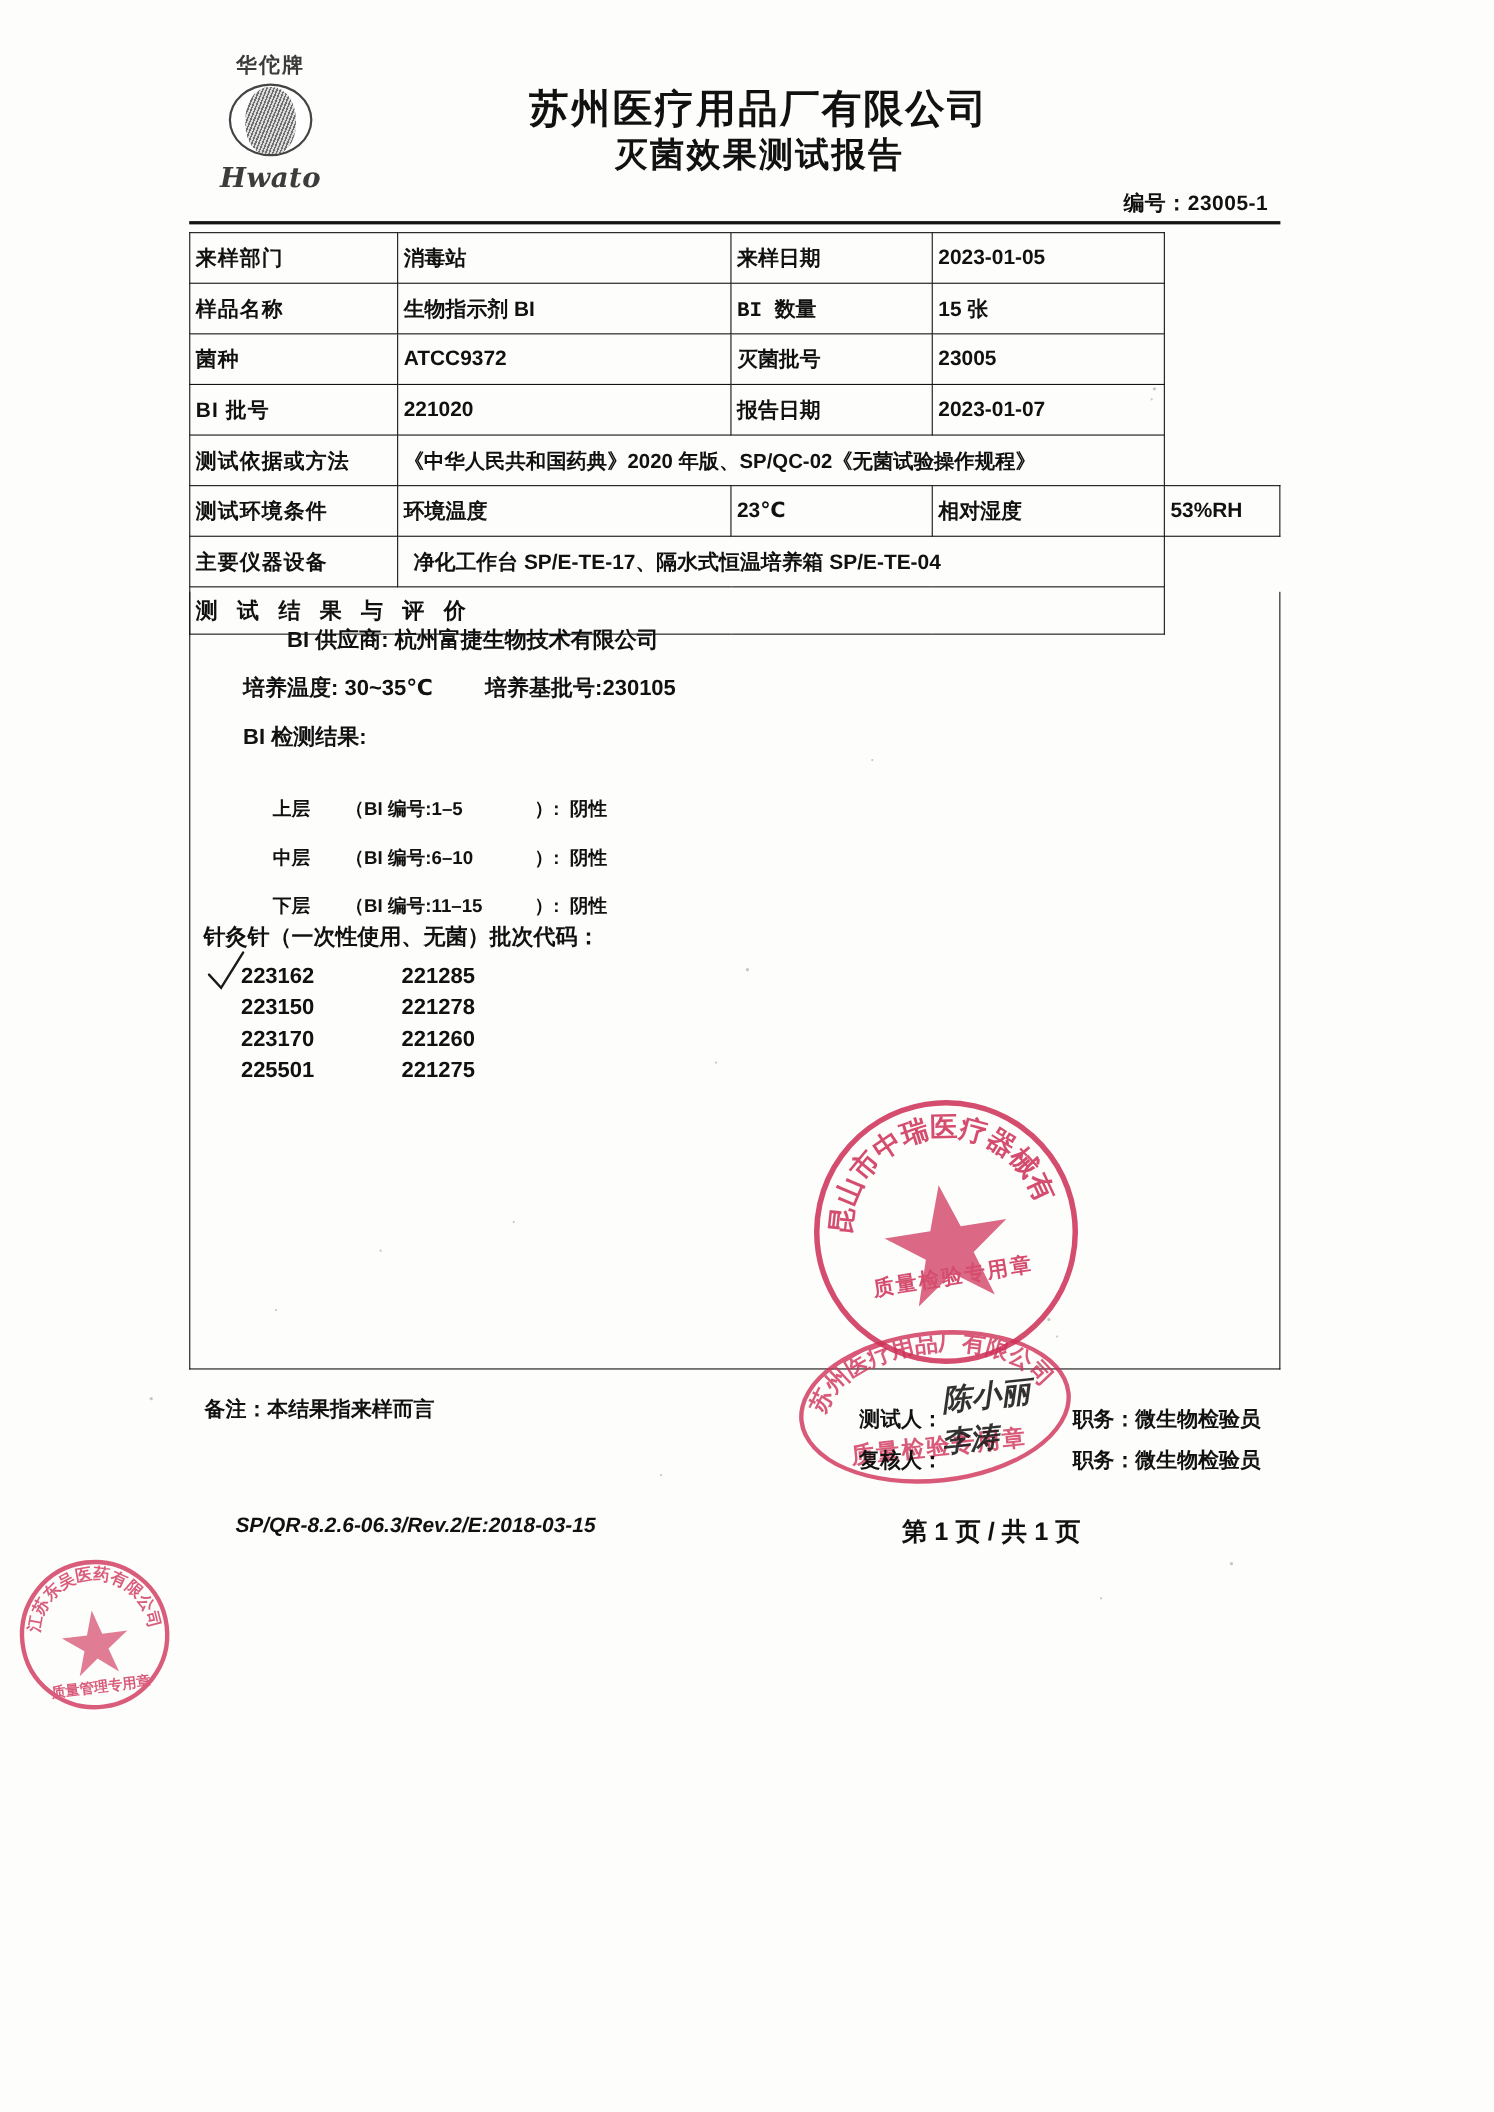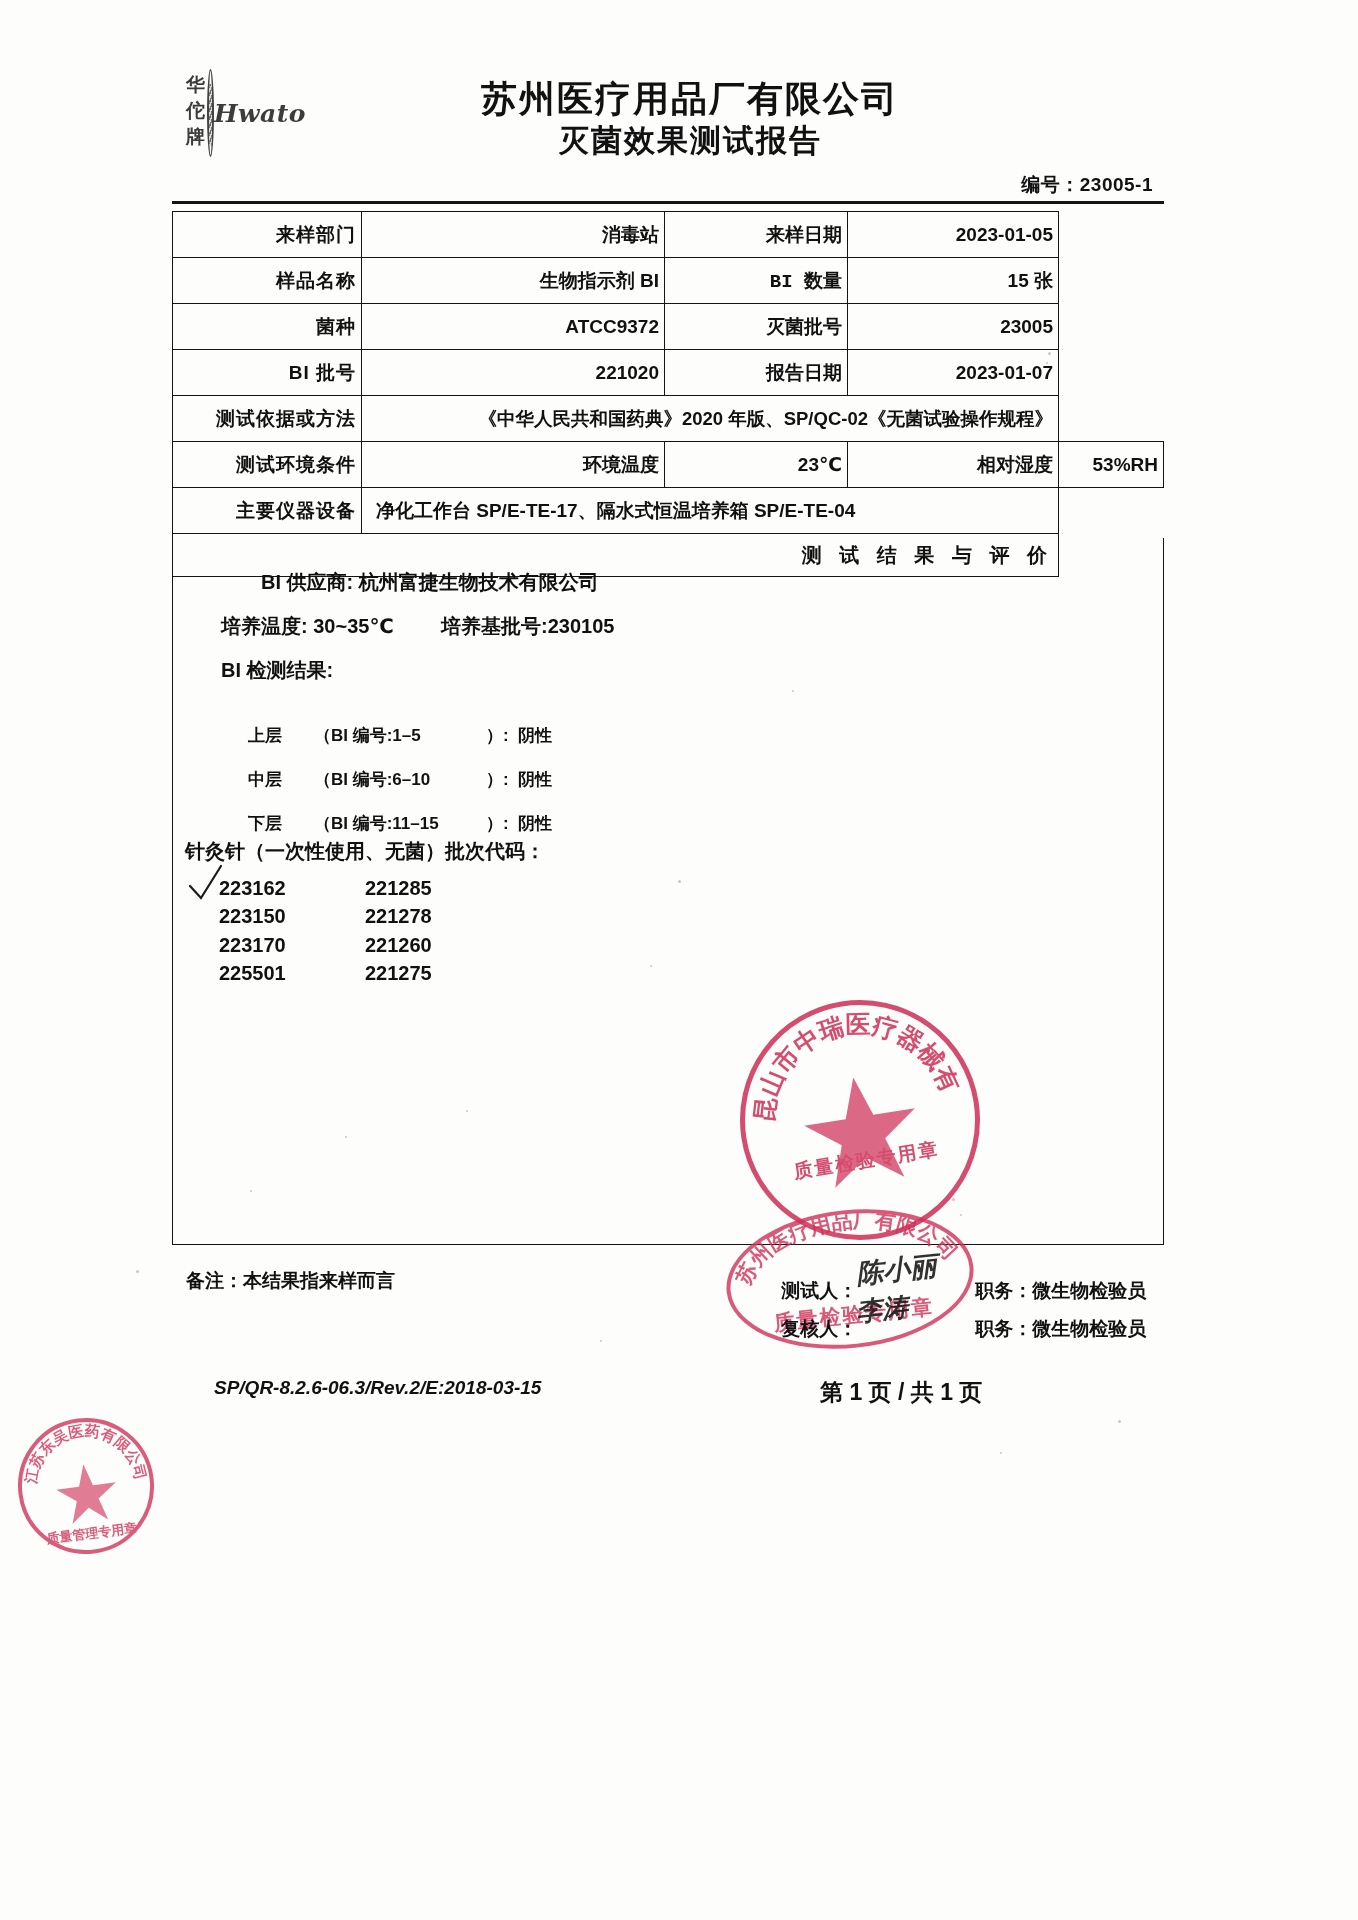--- a/index.html
+++ b/index.html
@@ -17,7 +17,7 @@
   
   #header{position:absolute;left:0;top:0;width:1358px;height:200px;}
   #logo{position:absolute;left:186px;top:46px;width:120px;height:130px;
-        display:flex;flex-direction:row;align-items:center;justify-content:flex-start;}
+        display:flex;flex-direction:column;align-items:center;justify-content:flex-start;}
   #logo .lg-top{font-size:19px;letter-spacing:2px;color:#3b3b3b;font-weight:bold;
         font-family:"DejaVu Serif",serif;filter:blur(.3px);}
   #logo .lg-oval{width:72px;height:84px;border:2.5px solid #444;border-radius:50%;

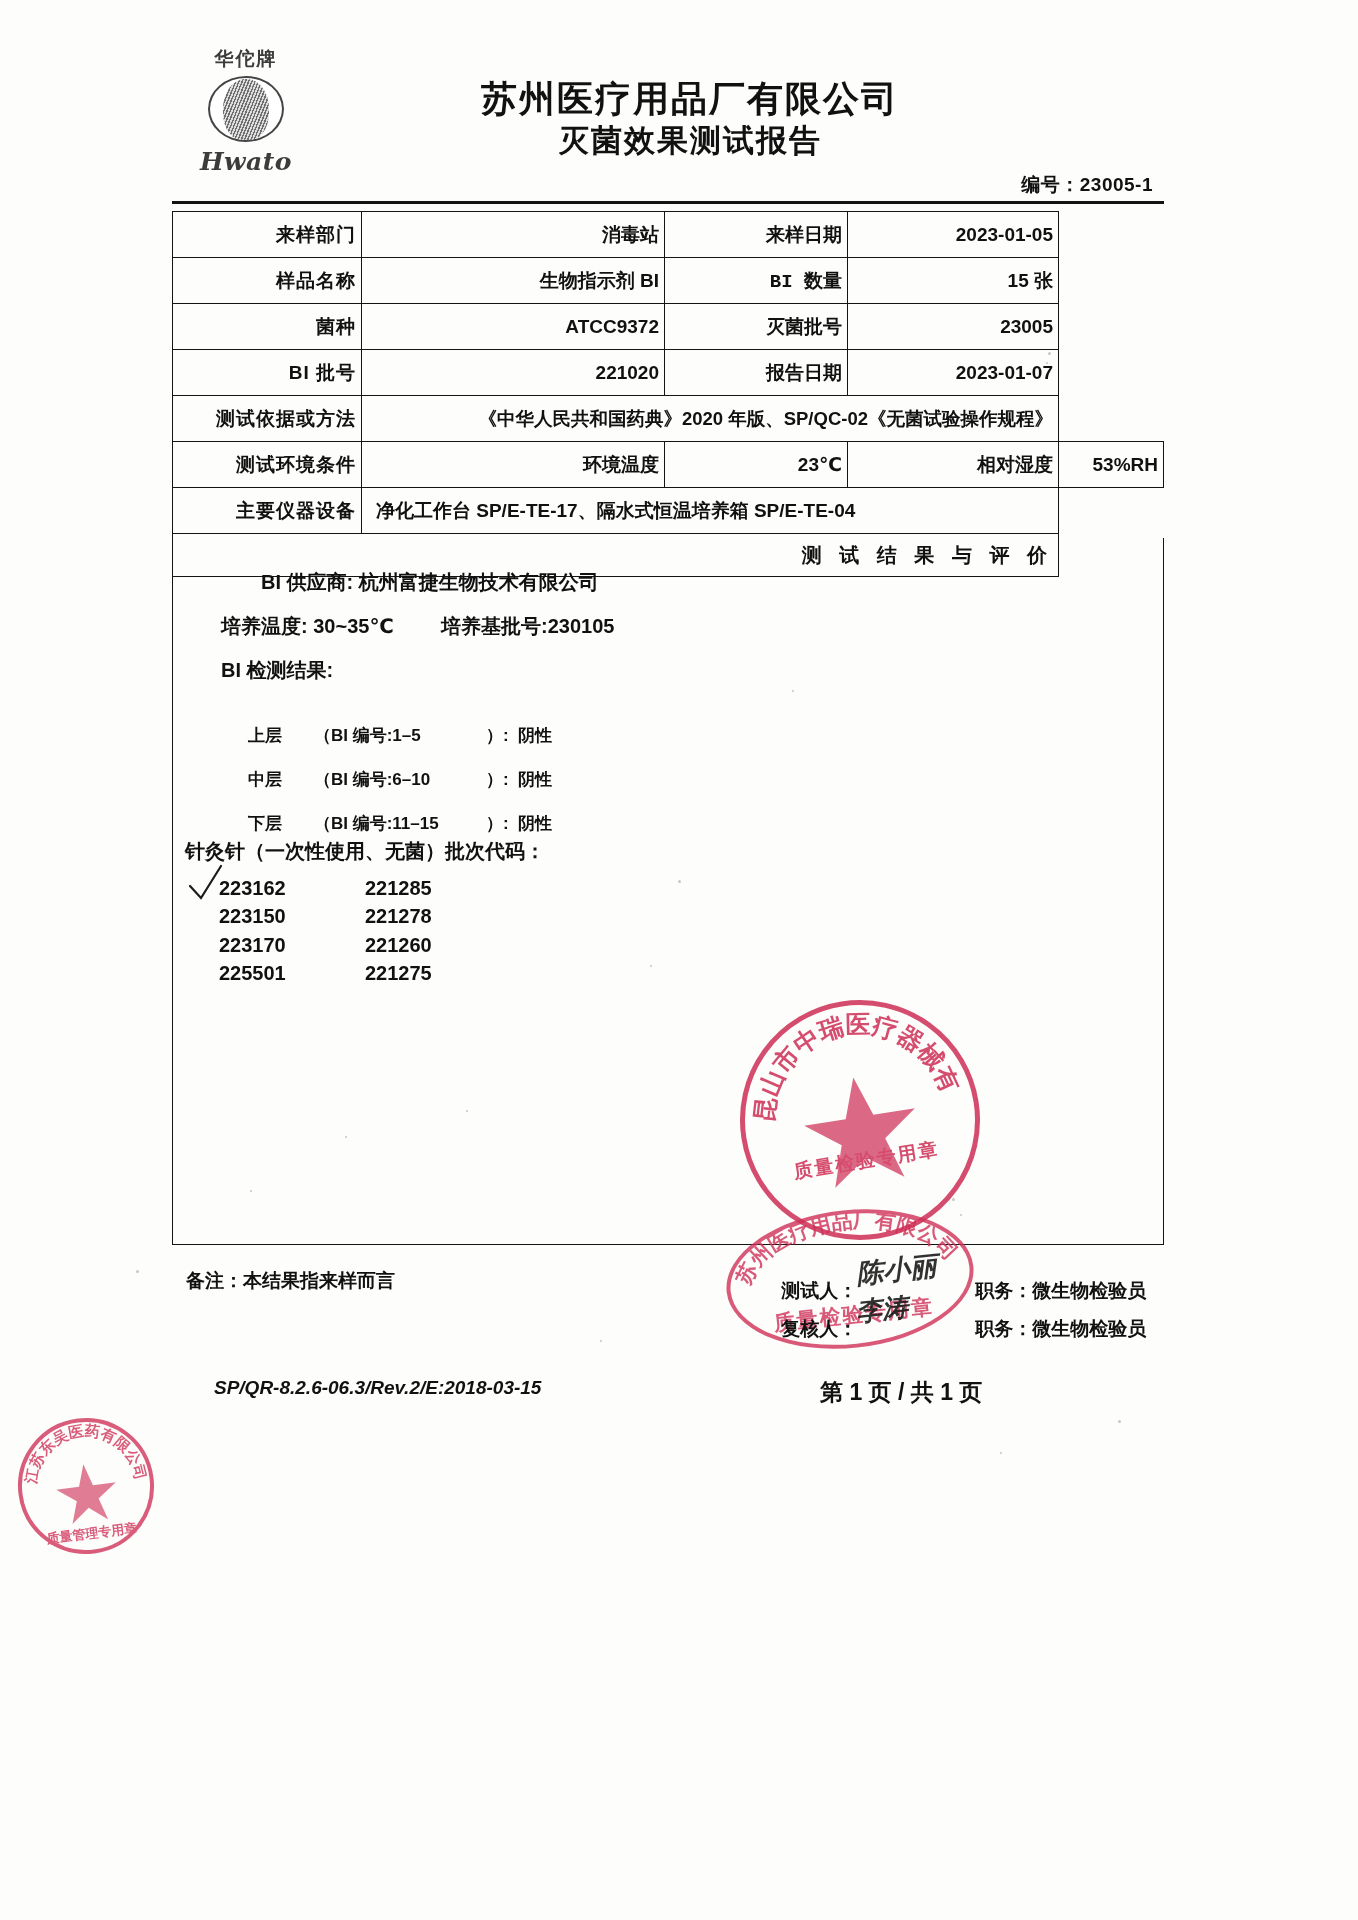--- a/index.html
+++ b/index.html
@@ -37,7 +37,7 @@
   
   #tbl{position:absolute;left:172px;top:211px;width:992px;border-collapse:collapse;
        table-layout:fixed;}
-  #tbl td{border:1.6px solid #141414;font-size:19px;font-weight:bold;text-align:right;
+  #tbl td{border:1.6px solid #141414;font-size:19px;font-weight:bold;text-align:left;
           height:41px;padding:2px 5px;}
   #tbl td.lbl{width:178px;letter-spacing:1px;}
   #tbl td.c2{width:292px;}

